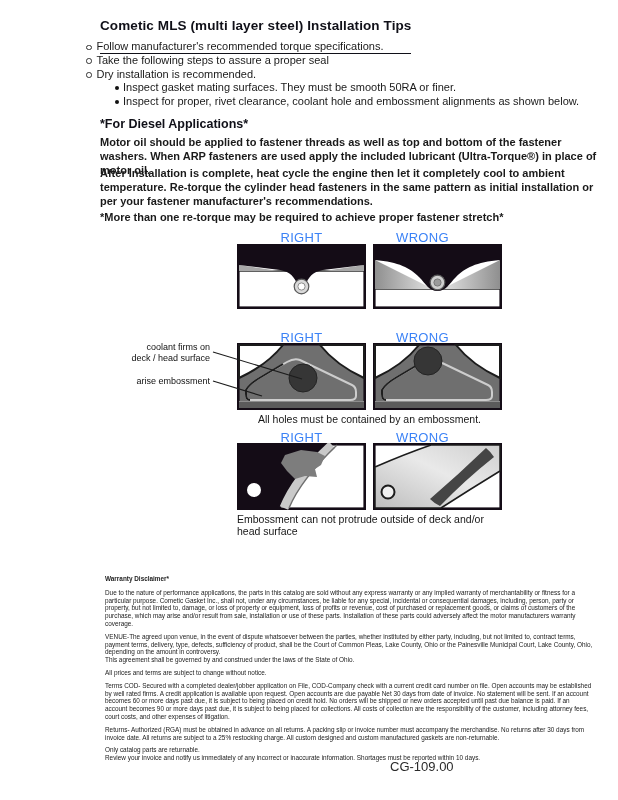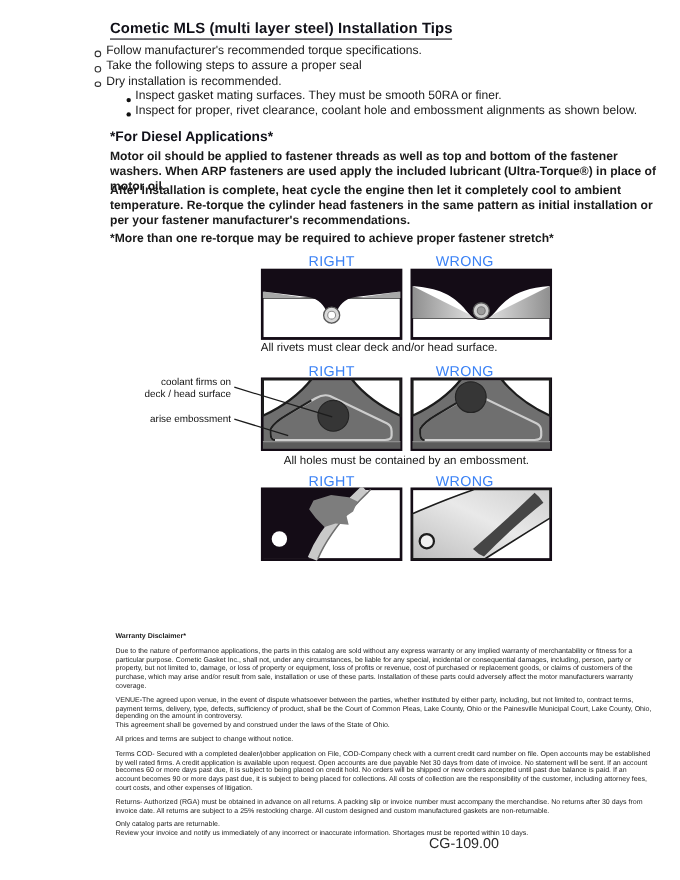--- a/index.html
+++ b/index.html
@@ -8,7 +8,7 @@
   .abs{position:absolute;}
   
   .doc-title{left:100px;top:18px;font-size:13.5px;font-weight:bold;color:#101018;
-             border-bottom:1.8px solid #101018;padding-bottom:2px;letter-spacing:.1px;}
+             border-bottom:1.8px solid #101018;padding-bottom:20px;letter-spacing:.1px;}
   
   .tips{left:86px;top:40px;width:505px;font-size:11px;line-height:13.8px;}
   .b-item{display:flex;align-items:center;}

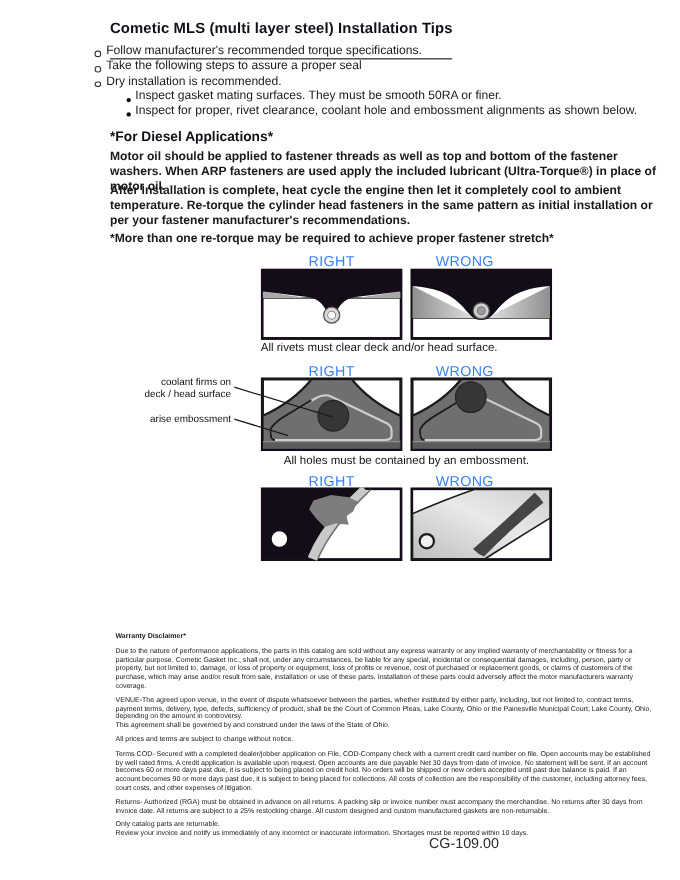--- a/index.html
+++ b/index.html
@@ -11,7 +11,7 @@
              border-bottom:1.8px solid #101018;padding-bottom:20px;letter-spacing:.1px;}
   
   .tips{left:86px;top:40px;width:505px;font-size:11px;line-height:13.8px;}
-  .b-item{display:flex;align-items:center;}
+  .b-item{display:flex;align-items:flex-start;}
   .b-dot{flex:0 0 auto;width:3.5px;height:3.5px;border:1px solid #333;border-radius:50%;
          margin:4.5px 5px 0 0;}
   .sub{margin-left:29px;}

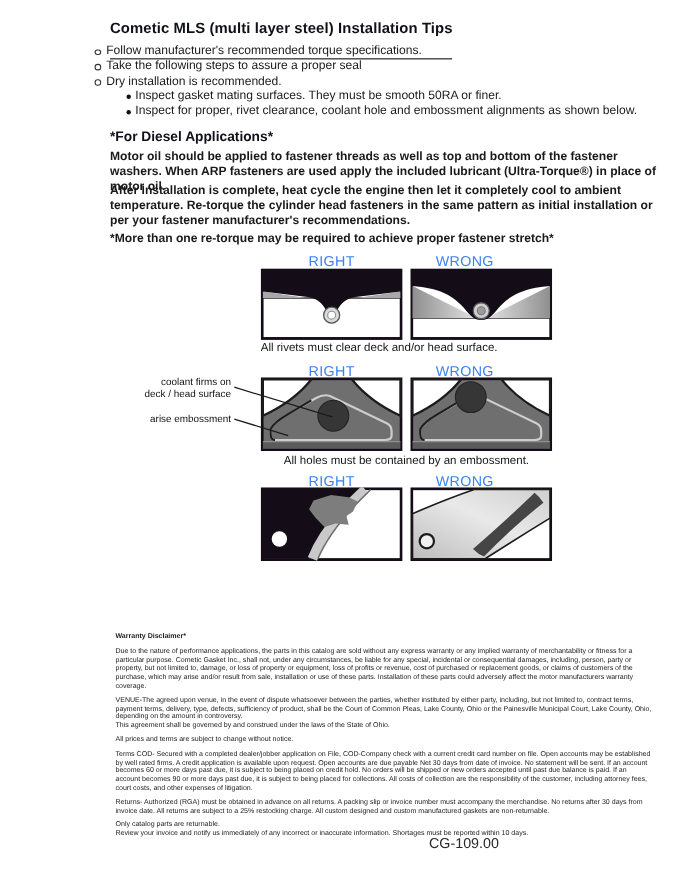--- a/index.html
+++ b/index.html
@@ -119,7 +119,6 @@
       <circle cx="64.5" cy="38.5" r="3.6" fill="#9b9b9b" stroke="#787878" stroke-width="1"></circle>
     </svg>
   </div>
-  <div class="abs cap cap1">All rivets must clear deck and/or head surface.</div>
 
   <div class="abs hdr hdr-l r2h">RIGHT</div>
   <div class="abs hdr hdr-r r2h">WRONG</div>

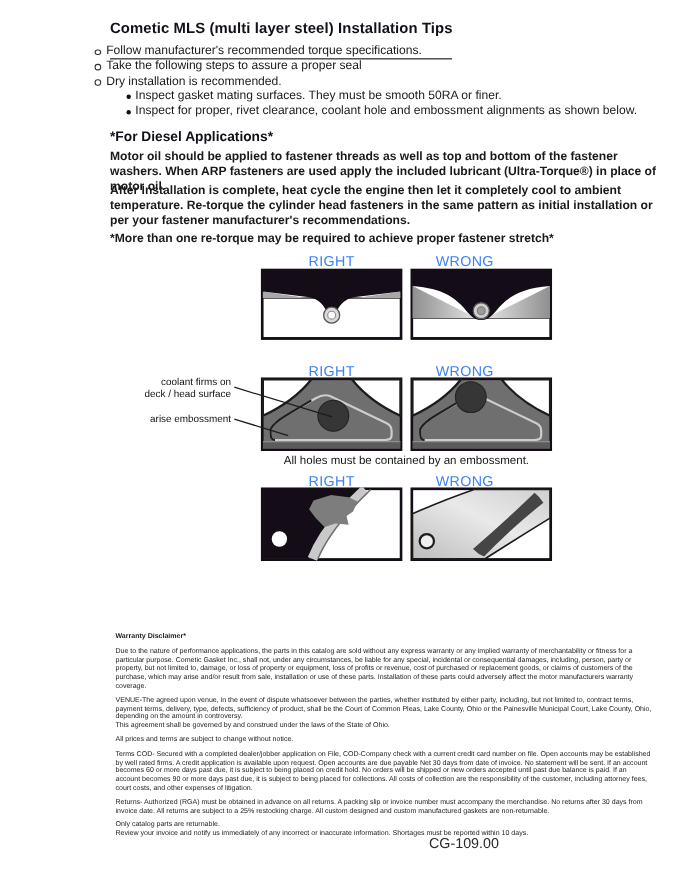--- a/index.html
+++ b/index.html
@@ -190,6 +190,7 @@
       <circle cx="15" cy="49" r="6.5" fill="#f0f0f0" stroke="#1c1c1c" stroke-width="2"></circle>
     </svg>
   </div>
+  <div class="abs cap cap3">Embossment can not protrude outside of deck and/or head surface</div>
 
   <div class="abs fine">
     <div class="fp-head">Warranty Disclaimer*</div>

